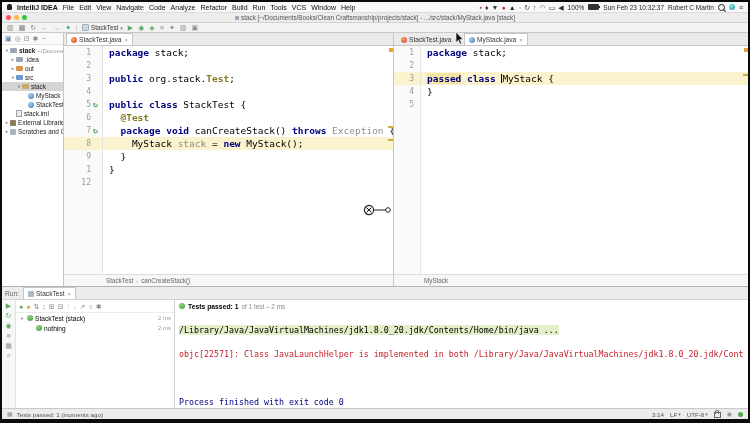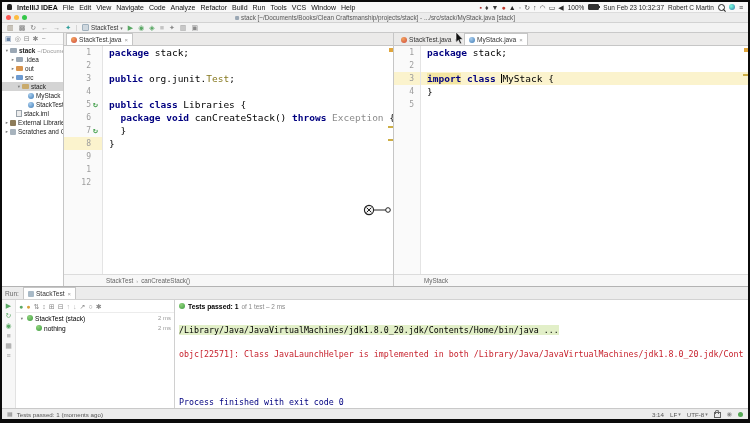--- a/index.html
+++ b/index.html
@@ -328,7 +328,7 @@
         <div class="code" id="code-left">
             <div class="c-row"><span class="seg kw">package</span><span class="seg pl"> stack;</span></div>
             <div class="c-row"></div>
-            <div class="c-row"><span class="seg kw">public</span><span class="seg pl"> org.junit.</span><span class="seg ann">Test</span><span class="seg pl">;</span></div>
+            <div class="c-row"><span class="seg kw">public</span><span class="seg pl"> org.stack.</span><span class="seg ann">Test</span><span class="seg pl">;</span></div>
             <div class="c-row"></div>
             <div class="c-row"><span class="seg kw">public class </span><span class="seg pl">Libraries {</span></div>
             <div class="c-row"><span class="seg pl">  </span><span class="seg kw">package void </span><span class="seg pl">canCreateStack() </span><span class="seg kw">throws</span><span class="seg pl"> </span><span class="seg dim">Exception</span><span class="seg pl"> {</span></div>

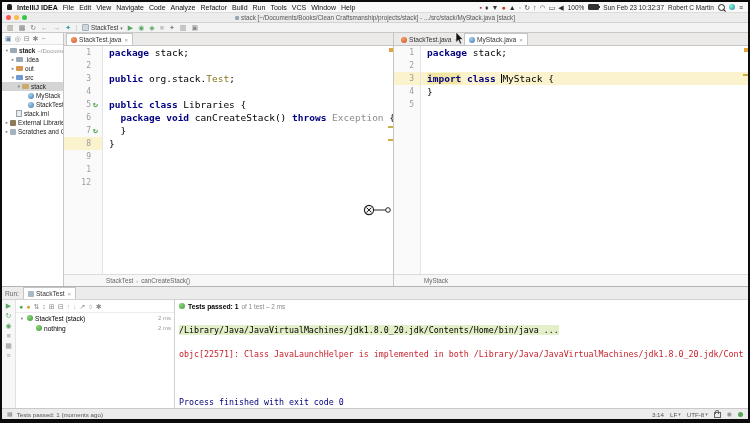--- a/index.html
+++ b/index.html
@@ -77,7 +77,7 @@
   .c-row{height:13px;line-height:13px;white-space:pre;padding-left:6px;}
   .c-row.hl,.g-row.hl{background:#fbf3cd;}
   .seg.kw{color:#000080;font-weight:bold;}
-  .seg.ann{color:#86781e;}
+  .seg.ann{color:#86781e;font-weight:bold;}
   .seg.dim{color:#8c8c8c;}
   .seg.pl{color:#000;}
   .seg.hlw{background:#f3e6a2;}

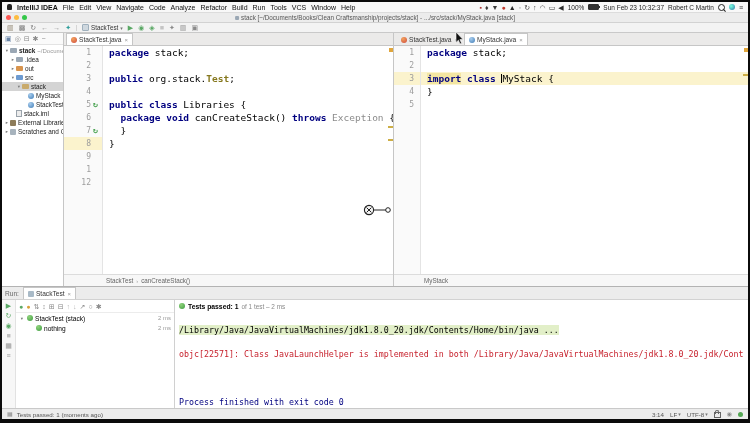--- a/index.html
+++ b/index.html
@@ -386,7 +386,7 @@
         <div class="code" id="code-right">
             <div class="c-row"><span class="seg kw">package</span><span class="seg pl"> stack;</span></div>
             <div class="c-row"></div>
-            <div class="c-row hl"><span class="seg kw hlw">import</span><span class="seg pl"> </span><span class="seg kw">class </span><span class="caret"></span><span class="seg pl">MyStack {</span></div>
+            <div class="c-row hl"><span class="seg kw hlw">passed</span><span class="seg pl"> </span><span class="seg kw">class </span><span class="caret"></span><span class="seg pl">MyStack {</span></div>
             <div class="c-row"><span class="seg pl">}</span></div>
             <div class="c-row"></div>
           </div>

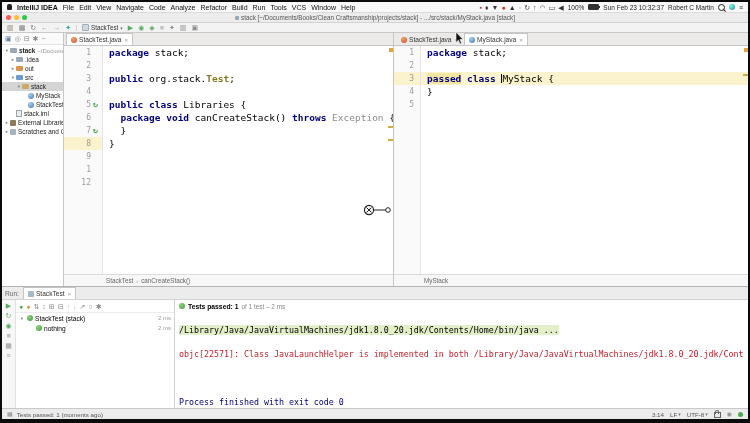--- a/index.html
+++ b/index.html
@@ -330,7 +330,7 @@
             <div class="c-row"></div>
             <div class="c-row"><span class="seg kw">public</span><span class="seg pl"> org.stack.</span><span class="seg ann">Test</span><span class="seg pl">;</span></div>
             <div class="c-row"></div>
-            <div class="c-row"><span class="seg kw">public class </span><span class="seg pl">Libraries {</span></div>
+            <div class="c-row"><span class="seg kw">public class </span><span class="seg pl">StackTest {</span></div>
             <div class="c-row"><span class="seg pl">  </span><span class="seg kw">package void </span><span class="seg pl">canCreateStack() </span><span class="seg kw">throws</span><span class="seg pl"> </span><span class="seg dim">Exception</span><span class="seg pl"> {</span></div>
             <div class="c-row"><span class="seg pl">  }</span></div>
             <div class="c-row"><span class="seg pl">}</span></div>

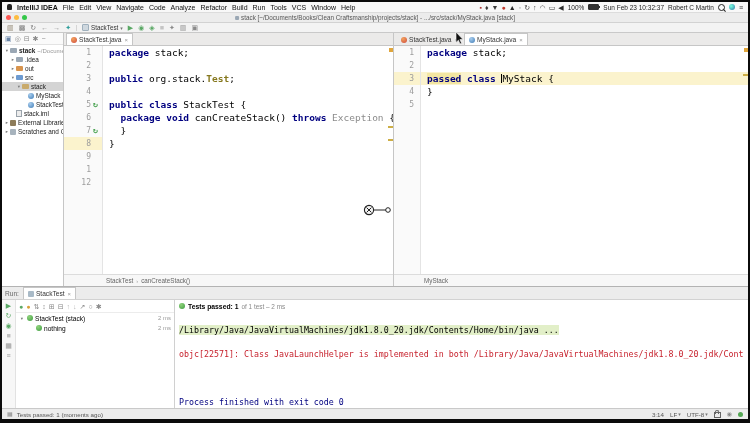--- a/index.html
+++ b/index.html
@@ -331,6 +331,7 @@
             <div class="c-row"><span class="seg kw">public</span><span class="seg pl"> org.stack.</span><span class="seg ann">Test</span><span class="seg pl">;</span></div>
             <div class="c-row"></div>
             <div class="c-row"><span class="seg kw">public class </span><span class="seg pl">StackTest {</span></div>
+            <div class="c-row"><span class="seg pl">  </span><span class="seg ann">@Test</span></div>
             <div class="c-row"><span class="seg pl">  </span><span class="seg kw">package void </span><span class="seg pl">canCreateStack() </span><span class="seg kw">throws</span><span class="seg pl"> </span><span class="seg dim">Exception</span><span class="seg pl"> {</span></div>
             <div class="c-row"><span class="seg pl">  }</span></div>
             <div class="c-row"><span class="seg pl">}</span></div>

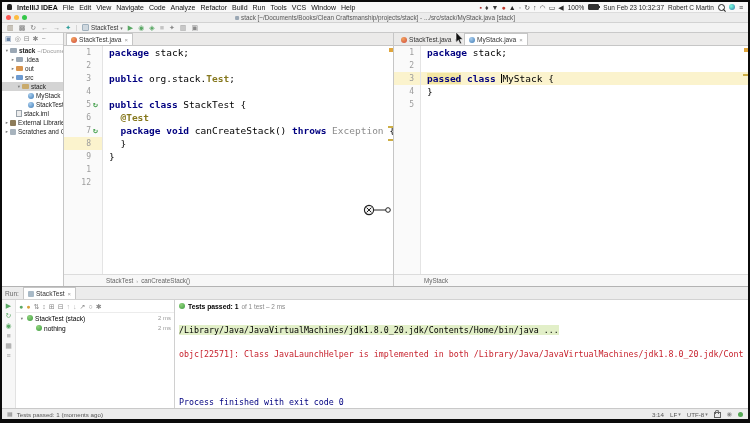--- a/index.html
+++ b/index.html
@@ -333,6 +333,7 @@
             <div class="c-row"><span class="seg kw">public class </span><span class="seg pl">StackTest {</span></div>
             <div class="c-row"><span class="seg pl">  </span><span class="seg ann">@Test</span></div>
             <div class="c-row"><span class="seg pl">  </span><span class="seg kw">package void </span><span class="seg pl">canCreateStack() </span><span class="seg kw">throws</span><span class="seg pl"> </span><span class="seg dim">Exception</span><span class="seg pl"> {</span></div>
+            <div class="c-row hl"><span class="seg pl">    MyStack </span><span class="seg dim">stack </span><span class="seg pl">= </span><span class="seg kw">new</span><span class="seg pl"> MyStack();</span></div>
             <div class="c-row"><span class="seg pl">  }</span></div>
             <div class="c-row"><span class="seg pl">}</span></div>
             <div class="c-row"></div>

